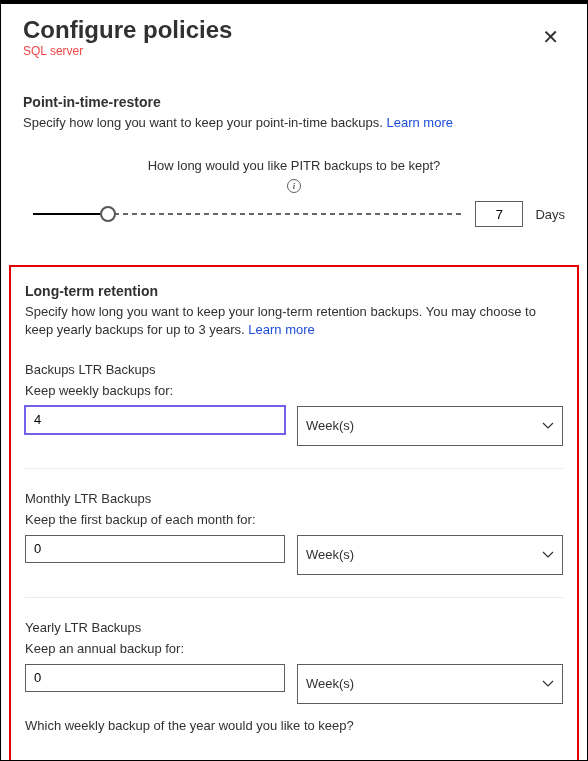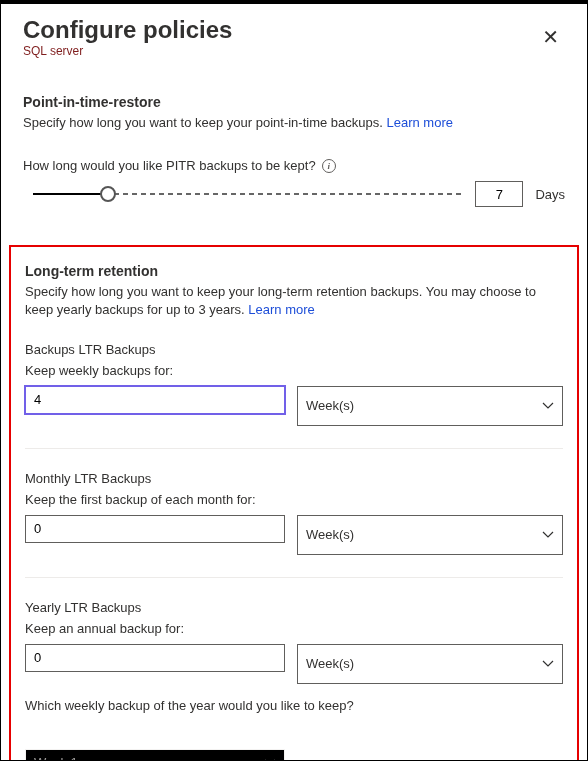--- a/index.html
+++ b/index.html
@@ -36,7 +36,7 @@
     }
     .subtitle {
       font-size: 12px;
-      color: #7f1d1d;
+      color: #ef4444;
       margin-top: 0px;
     }
     .close-x {

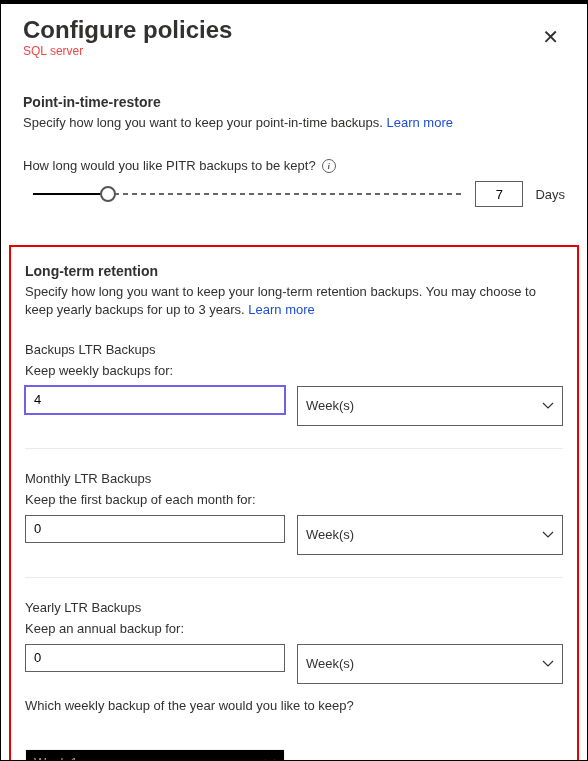--- a/index.html
+++ b/index.html
@@ -69,6 +69,7 @@
       display: flex;
       align-items: center;
       gap: 6px;
+      flex-direction: column;
     }
     .info-icon {
       width: 14px;

